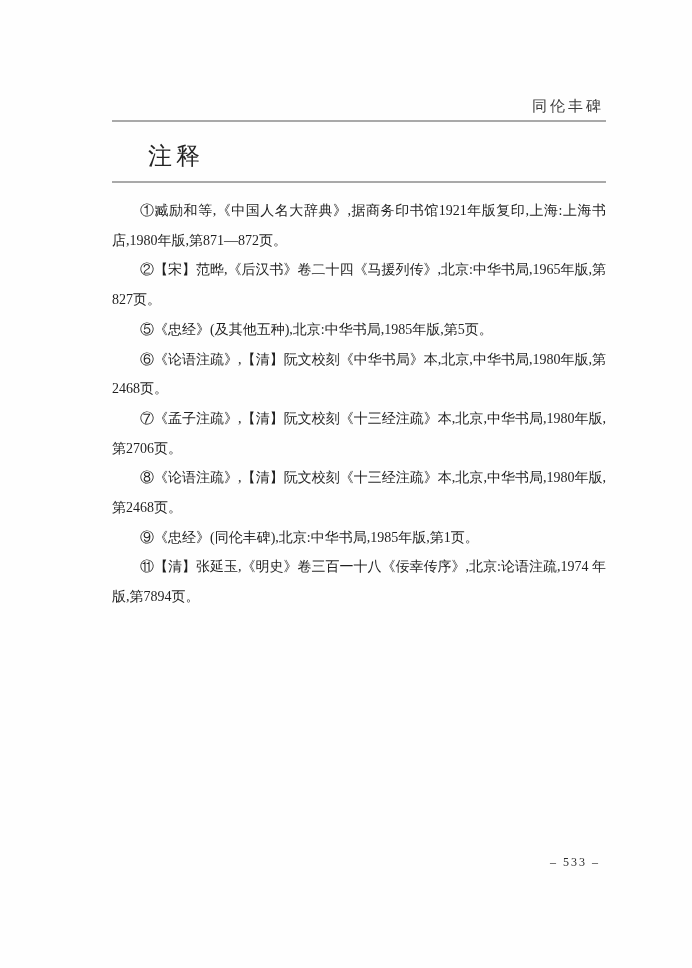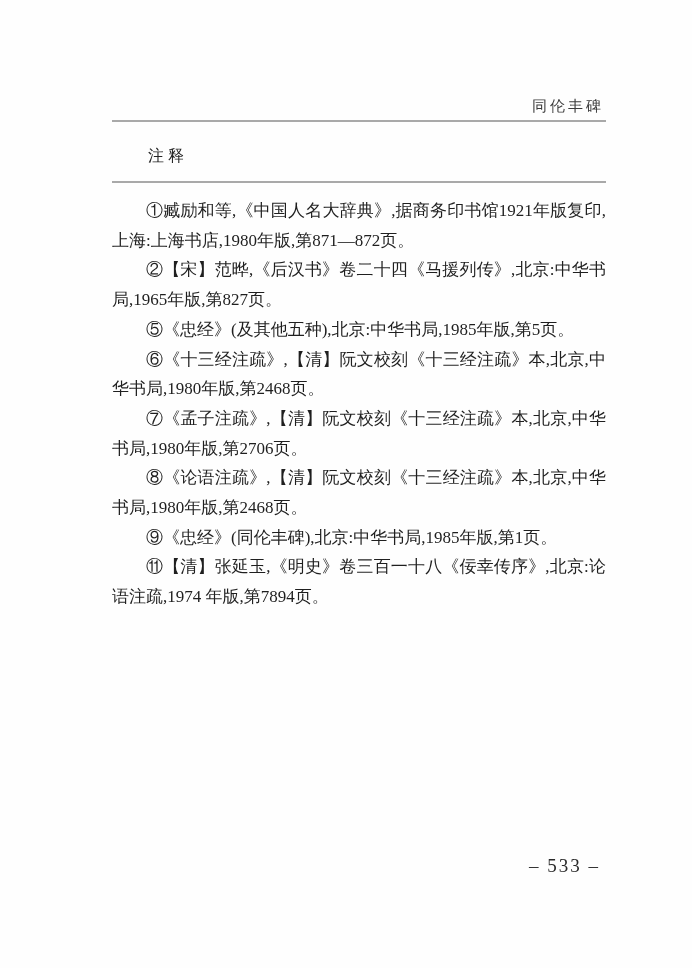--- a/index.html
+++ b/index.html
@@ -40,7 +40,7 @@
     margin: 0;
     margin-top: 22px;
     margin-left: 36px;
-    font-size: 16px;
+    font-size: 24px;
     font-weight: normal;
     letter-spacing: 4px;
     color: #242424;

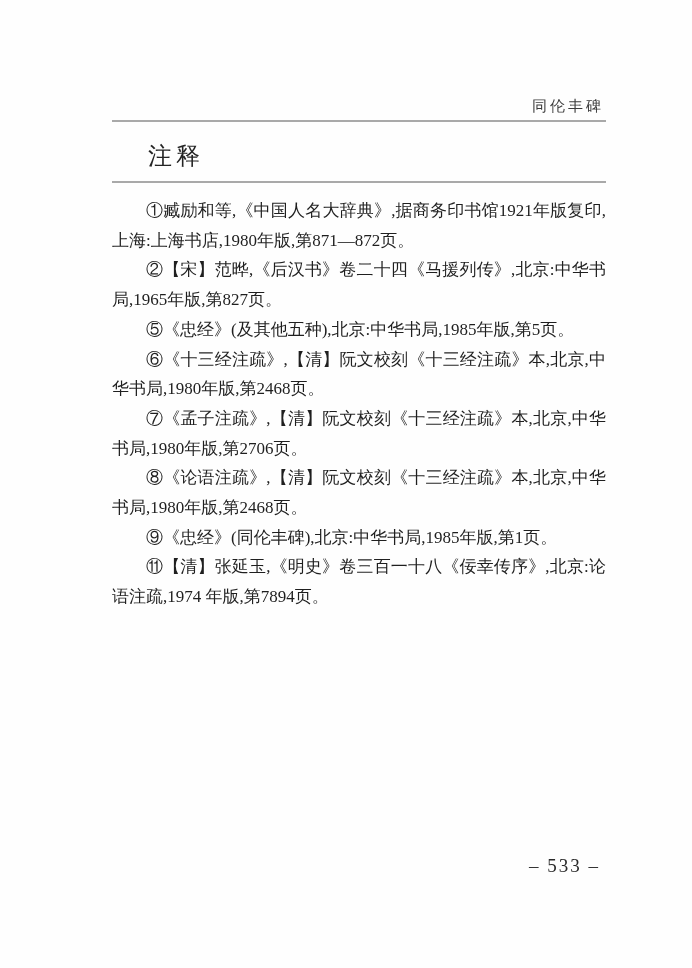--- a/index.html
+++ b/index.html
@@ -49,7 +49,7 @@
   .rule-section { margin-top: 13px; }
   .notes {
     margin-top: 13px;
-    font-size: 17px;
+    font-size: 14px;
     line-height: 29.7px;
     text-align: justify;
     text-justify: inter-character;

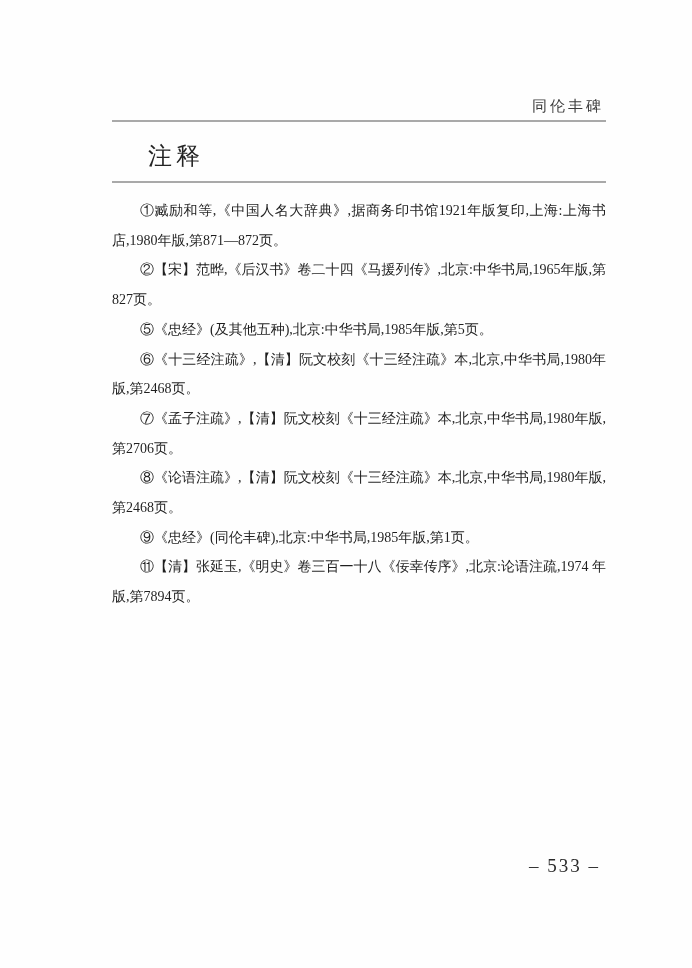--- a/index.html
+++ b/index.html
@@ -85,7 +85,7 @@
     <p>①臧励和等,《中国人名大辞典》,据商务印书馆1921年版复印,上海:上海书店,1980年版,第871—872页。</p>
     <p>②【宋】范晔,《后汉书》卷二十四《马援列传》,北京:中华书局,1965年版,第827页。</p>
     <p>⑤《忠经》(及其他五种),北京:中华书局,1985年版,第5页。</p>
-    <p>⑥《十三经注疏》,【清】阮文校刻《十三经注疏》本,北京,中华书局,1980年版,第2468页。</p>
+    <p>⑥《论语注疏》,【清】阮文校刻《中华书局》本,北京,中华书局,1980年版,第2468页。</p>
     <p>⑦《孟子注疏》,【清】阮文校刻《十三经注疏》本,北京,中华书局,1980年版,第2706页。</p>
     <p>⑧《论语注疏》,【清】阮文校刻《十三经注疏》本,北京,中华书局,1980年版,第2468页。</p>
     <p>⑨《忠经》(同伦丰碑),北京:中华书局,1985年版,第1页。</p>

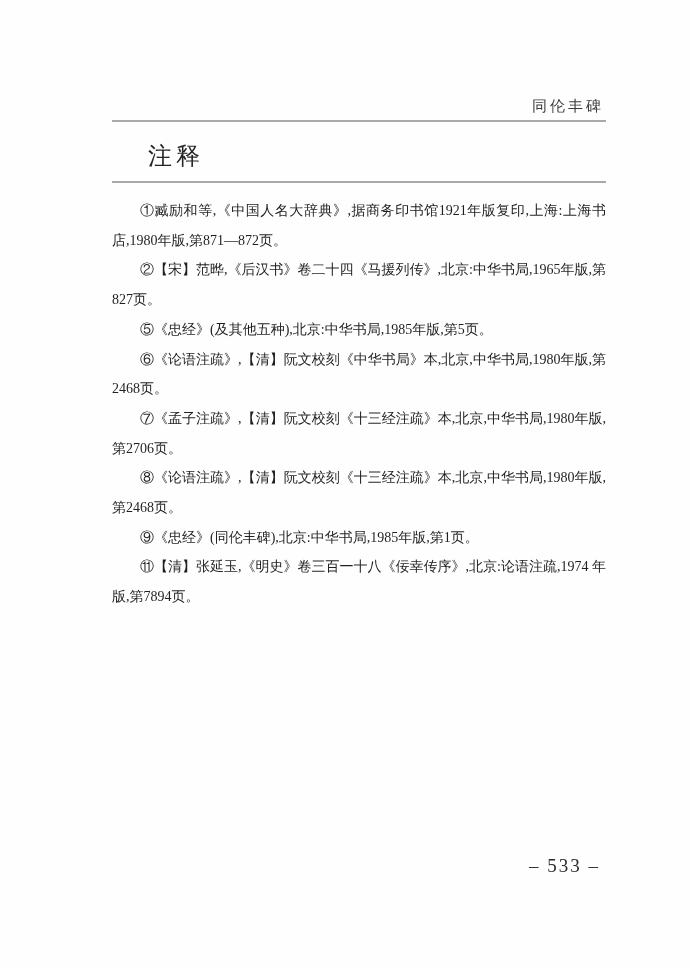--- a/index.html
+++ b/index.html
@@ -63,7 +63,7 @@
     position: absolute;
     top: 855px;
     right: 92px;
-    font-size: 19px;
+    font-size: 12px;
     color: #2a2a2a;
     letter-spacing: 2px;
   }

